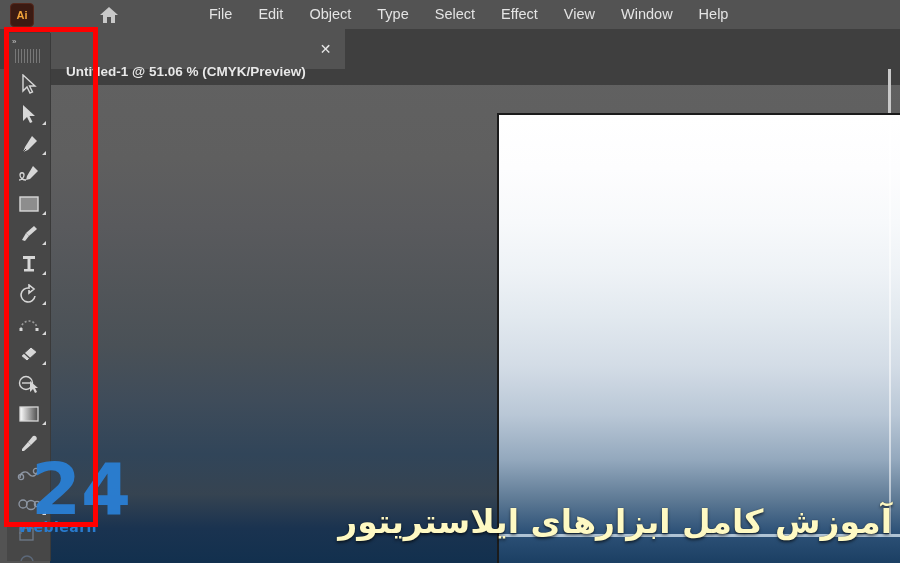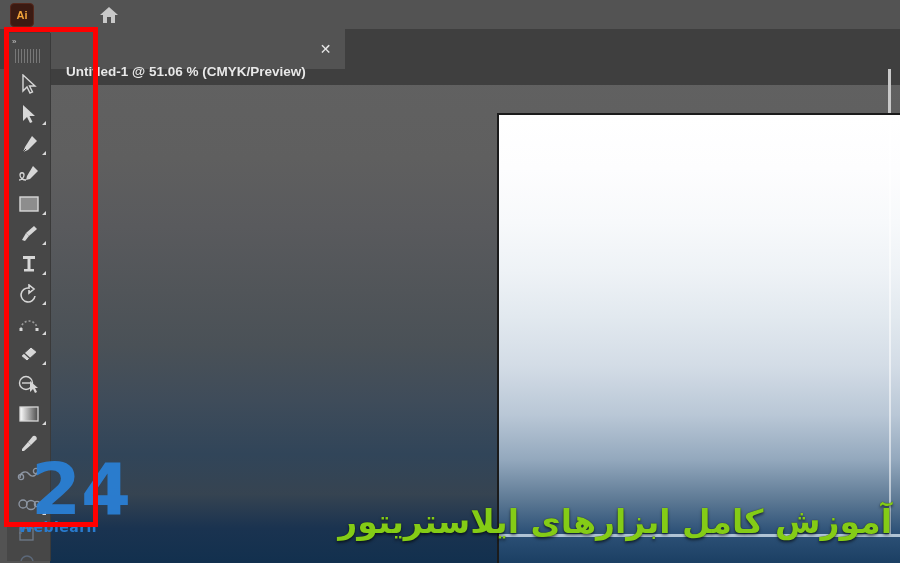--- a/index.html
+++ b/index.html
@@ -166,6 +166,17 @@
         <path d="M10 1 L19 9 L16 9 L16 17 L12 17 L12 11 L8 11 L8 17 L4 17 L4 9 L1 9 Z" fill="#c9c9c9"></path>
       </svg>
     </div>
+    <div class="menu-items">
+      <div class="menu-item">File</div>
+      <div class="menu-item">Edit</div>
+      <div class="menu-item">Object</div>
+      <div class="menu-item">Type</div>
+      <div class="menu-item">Select</div>
+      <div class="menu-item">Effect</div>
+      <div class="menu-item">View</div>
+      <div class="menu-item">Window</div>
+      <div class="menu-item">Help</div>
+    </div>
   </div>
 
   <div class="tabbar">

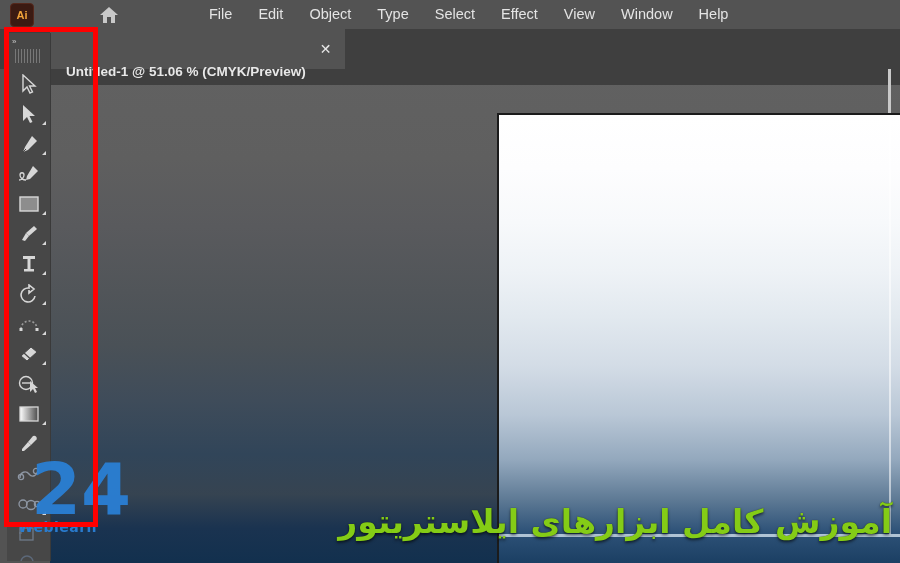--- a/index.html
+++ b/index.html
@@ -119,7 +119,7 @@
   
   .headline{
     position:absolute;right:8px;bottom:22px;
-    color:#84cc16;font-size:33px;font-weight:bold;
+    color:#fef9c3;font-size:33px;font-weight:bold;
     direction:rtl;white-space:nowrap;
     font-family:"DejaVu Sans", sans-serif;
     text-shadow:0 2px 3px rgba(0,0,0,.55), 0 0 1px rgba(0,0,0,.6);

